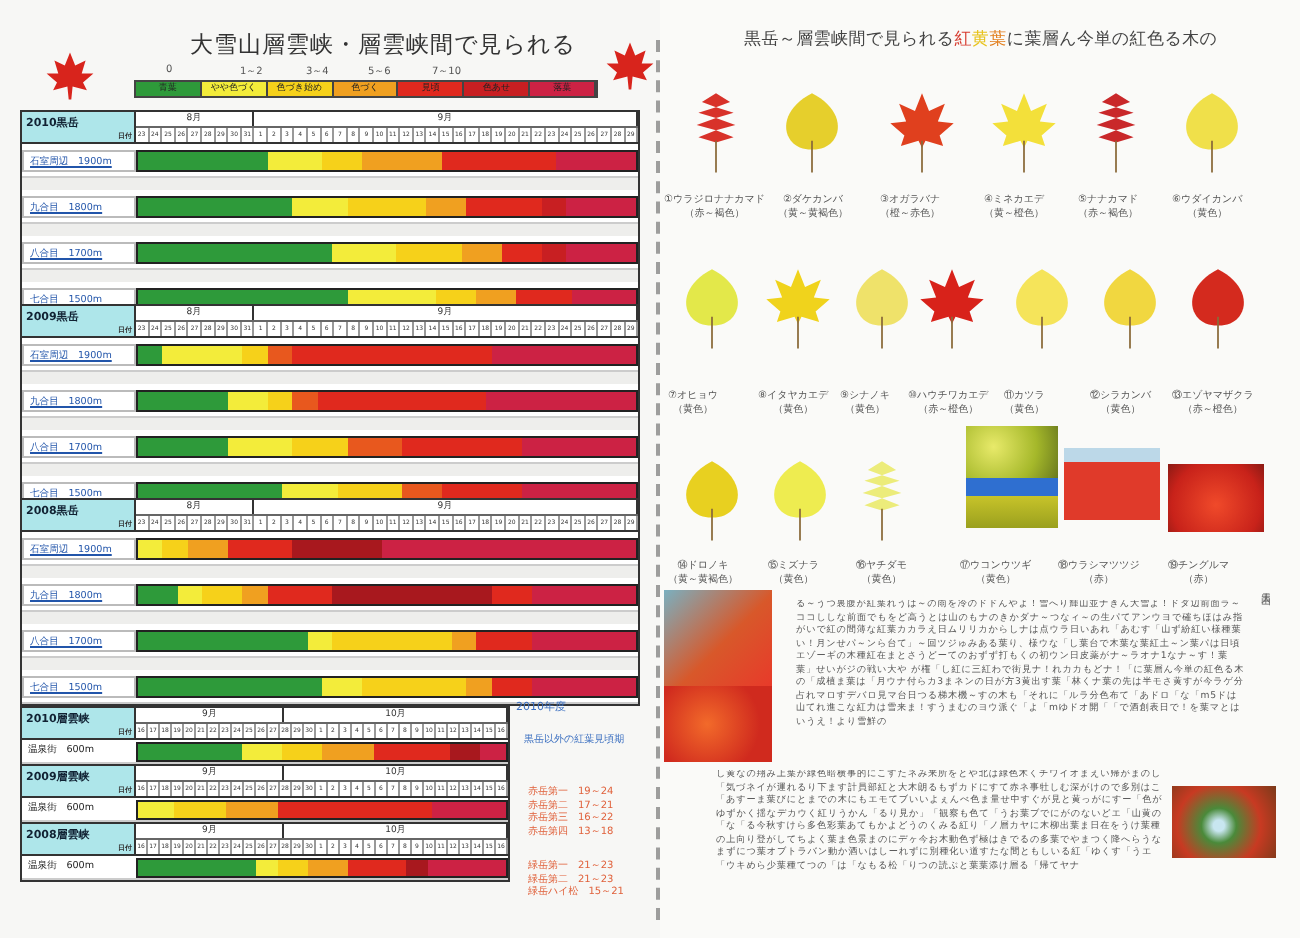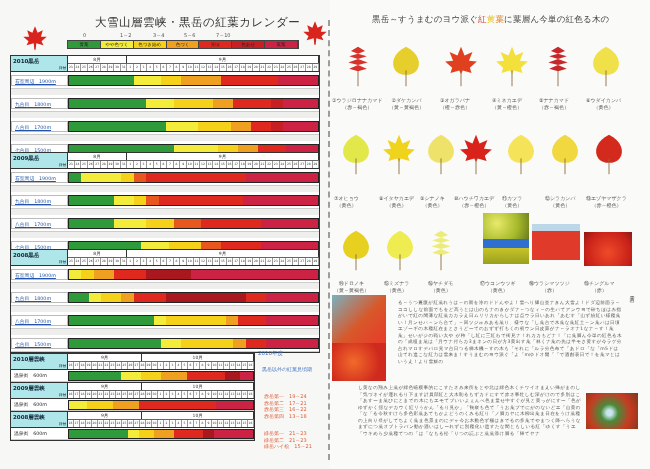--- a/index.html
+++ b/index.html
@@ -57,7 +57,7 @@
   <path d="M20 2 L24 12 L32 8 L29 18 L38 18 L30 25 L33 31 L22 28 L21 38 L19 38 L18 28 L7 31 L10 25 L2 18 L11 18 L8 8 L16 12 Z" fill="#d8241c"></path>
 </svg>
 
-<div class="title">大雪山層雲峡・黒岳の紅葉カレンダー</div>
+<div class="title">大雪山層雲峡・層雲峡間で見られる</div>
 
 <div class="legend-nums">
   <span style="left:15px">0</span>

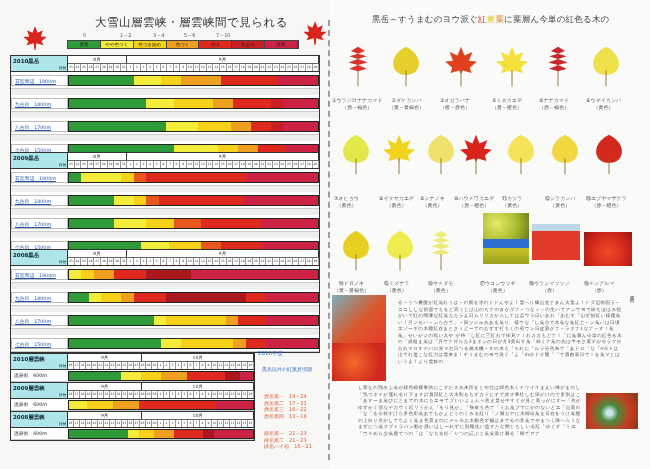--- a/index.html
+++ b/index.html
@@ -560,7 +560,7 @@
   </div>
 
 <div class="rtitle">
-  <span>黒岳～すうまむのヨウ派ぐ</span><span class="red">紅</span><span class="yel">黄</span><span class="org">葉</span><span>に葉層ん今単の紅色る木の</span>
+  <span>黒岳～層雲峡間で見られる</span><span class="red">紅</span><span class="yel">黄</span><span class="org">葉</span><span>に葉層ん今単の紅色る木の</span>
 </div>
 
 <div id="leaves">

